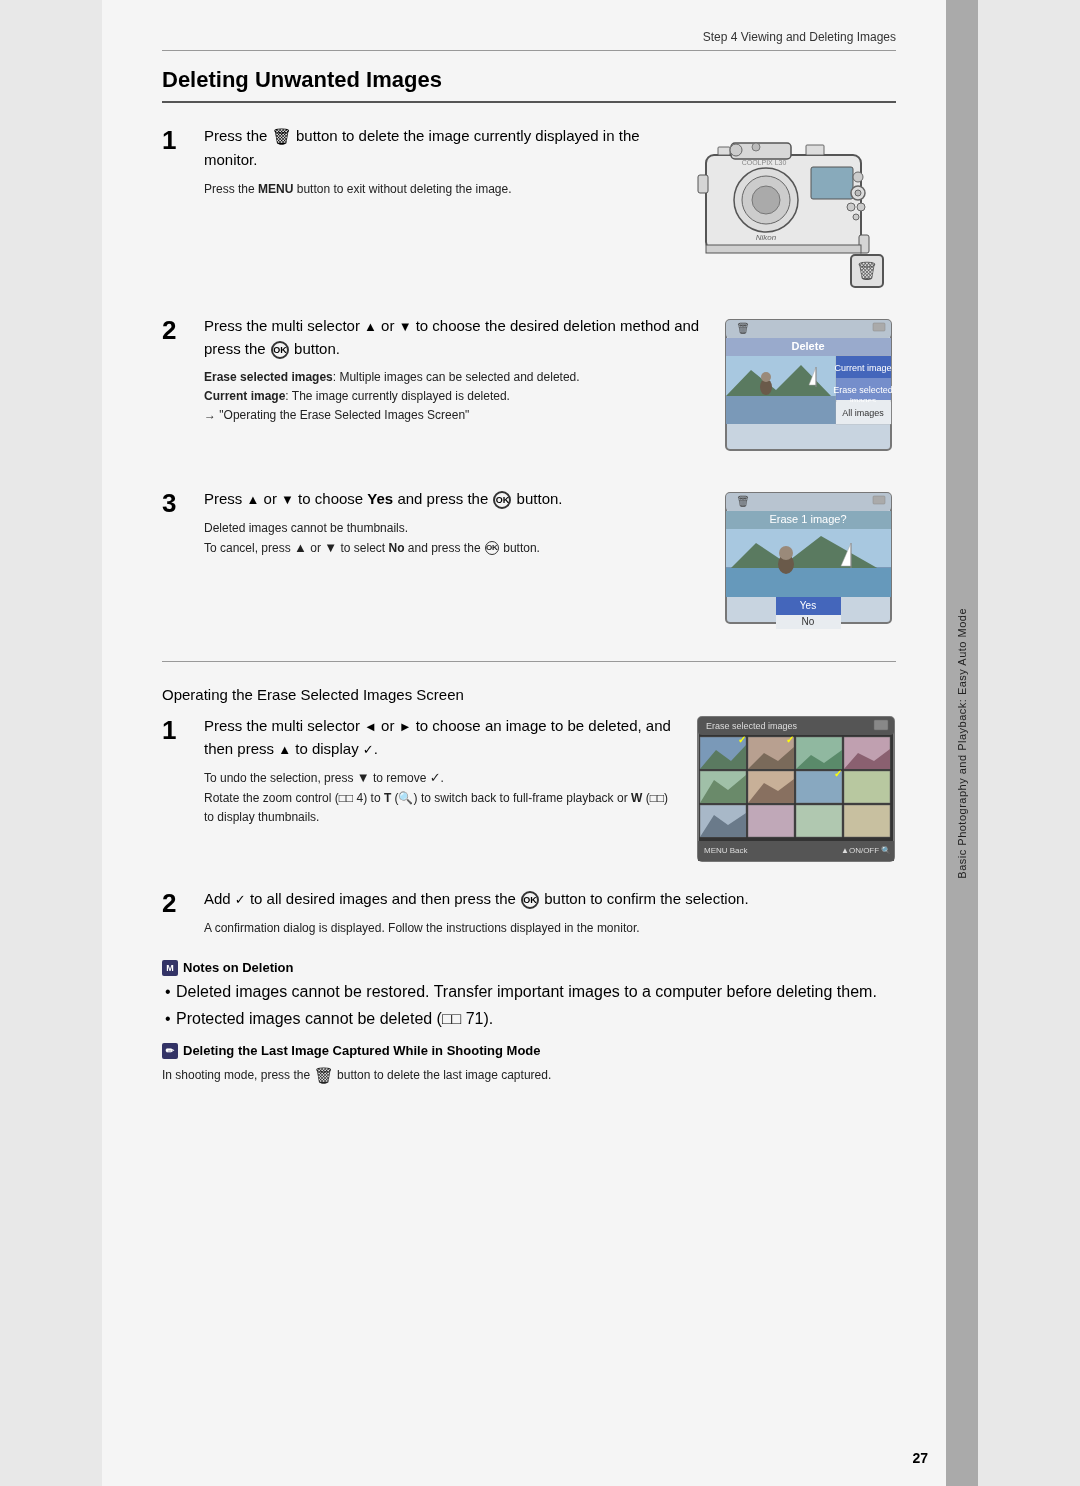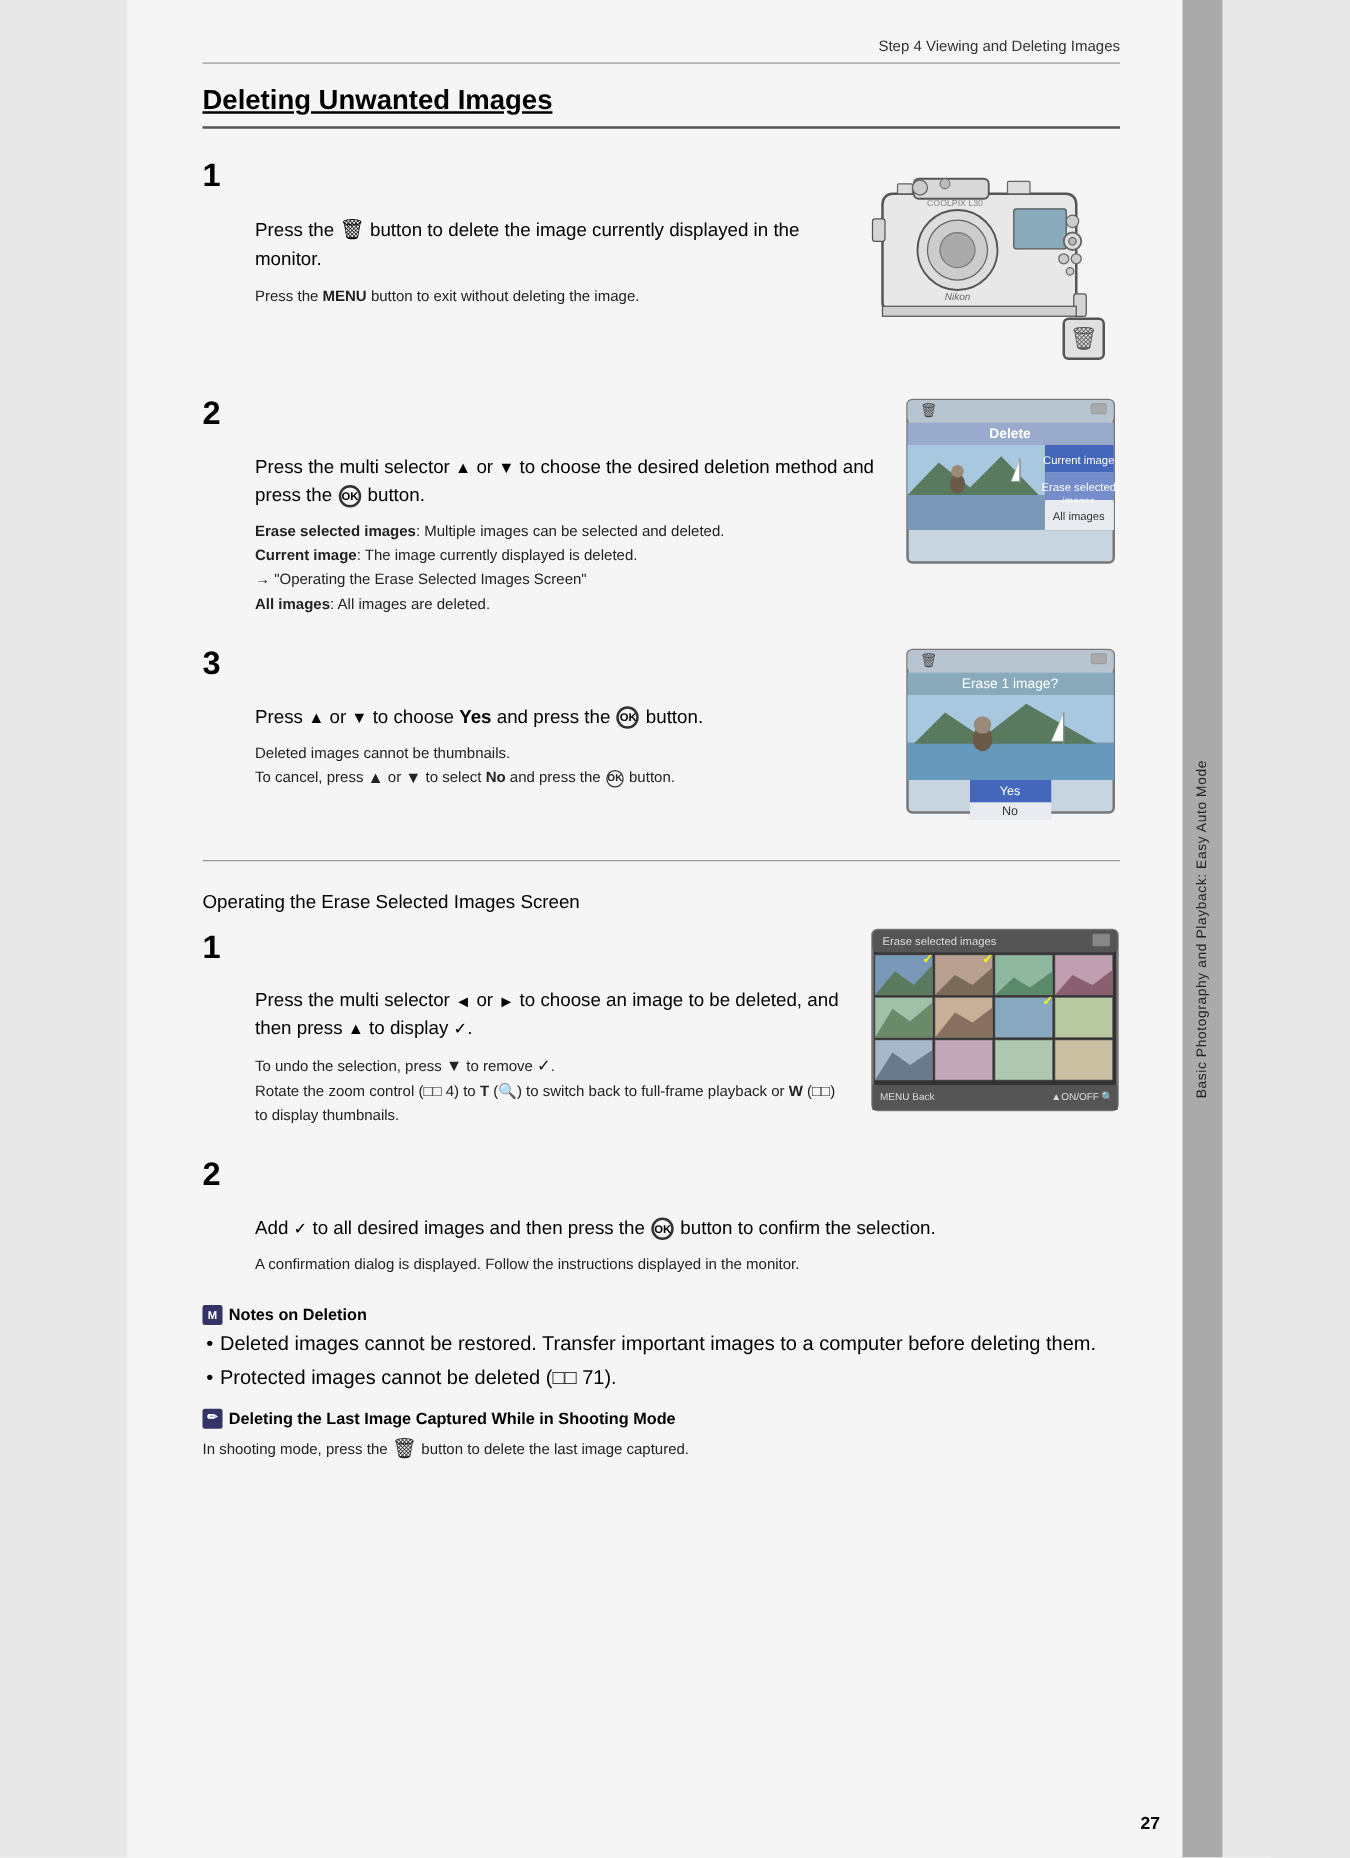--- a/index.html
+++ b/index.html
@@ -53,7 +53,6 @@
       margin-bottom: 22px;
       padding-bottom: 8px;
       border-bottom: 2px solid #555;
-      text-decoration: underline;
     }
     .section {
       display: flex;

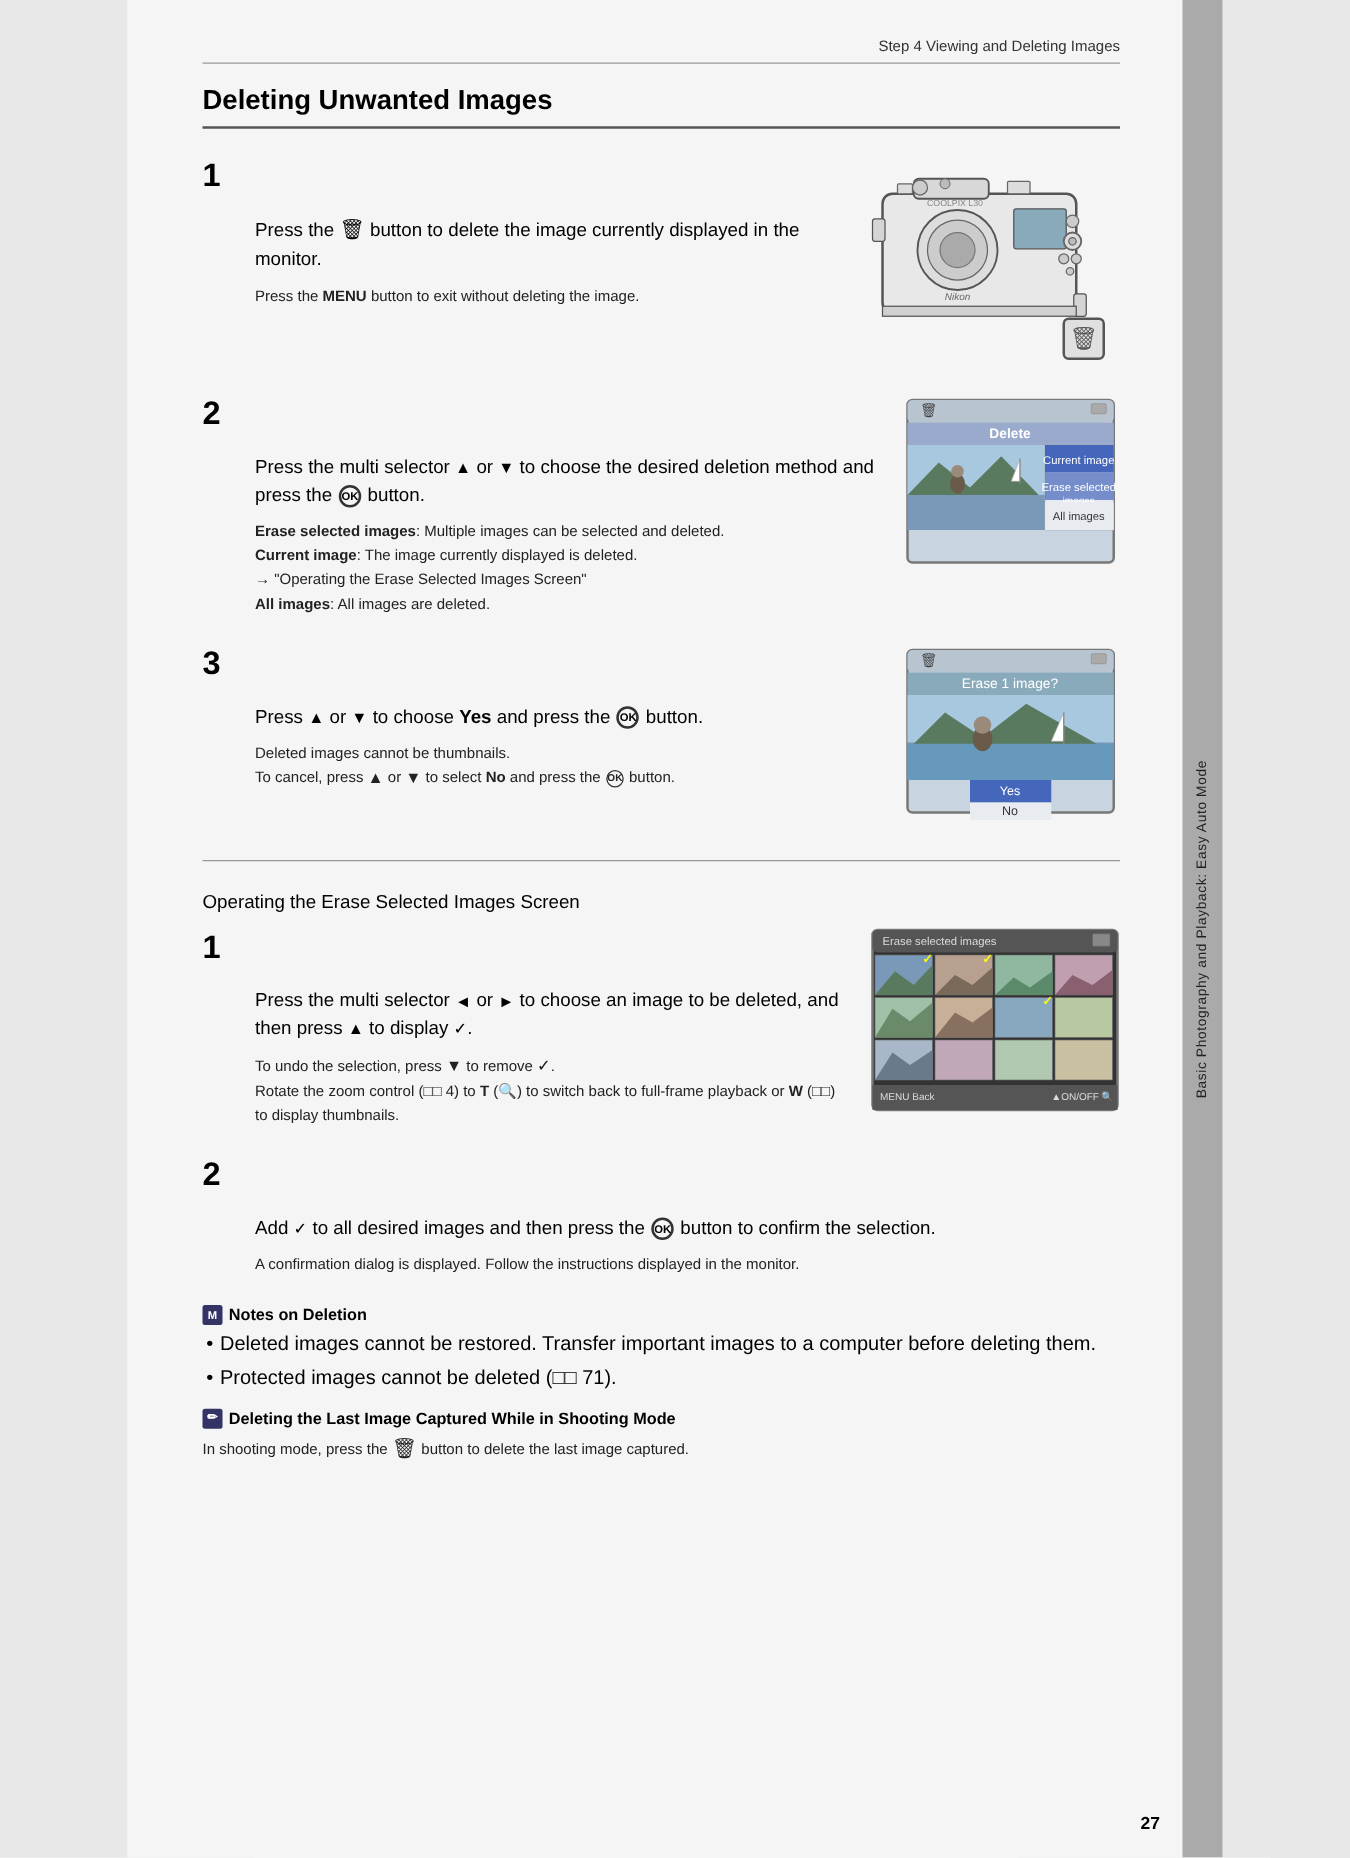--- a/index.html
+++ b/index.html
@@ -75,7 +75,6 @@
       font-size: 15px;
       line-height: 1.5;
       margin-bottom: 8px;
-      margin-top: 48px;
     }
     .step-sub-text {
       font-size: 12px;

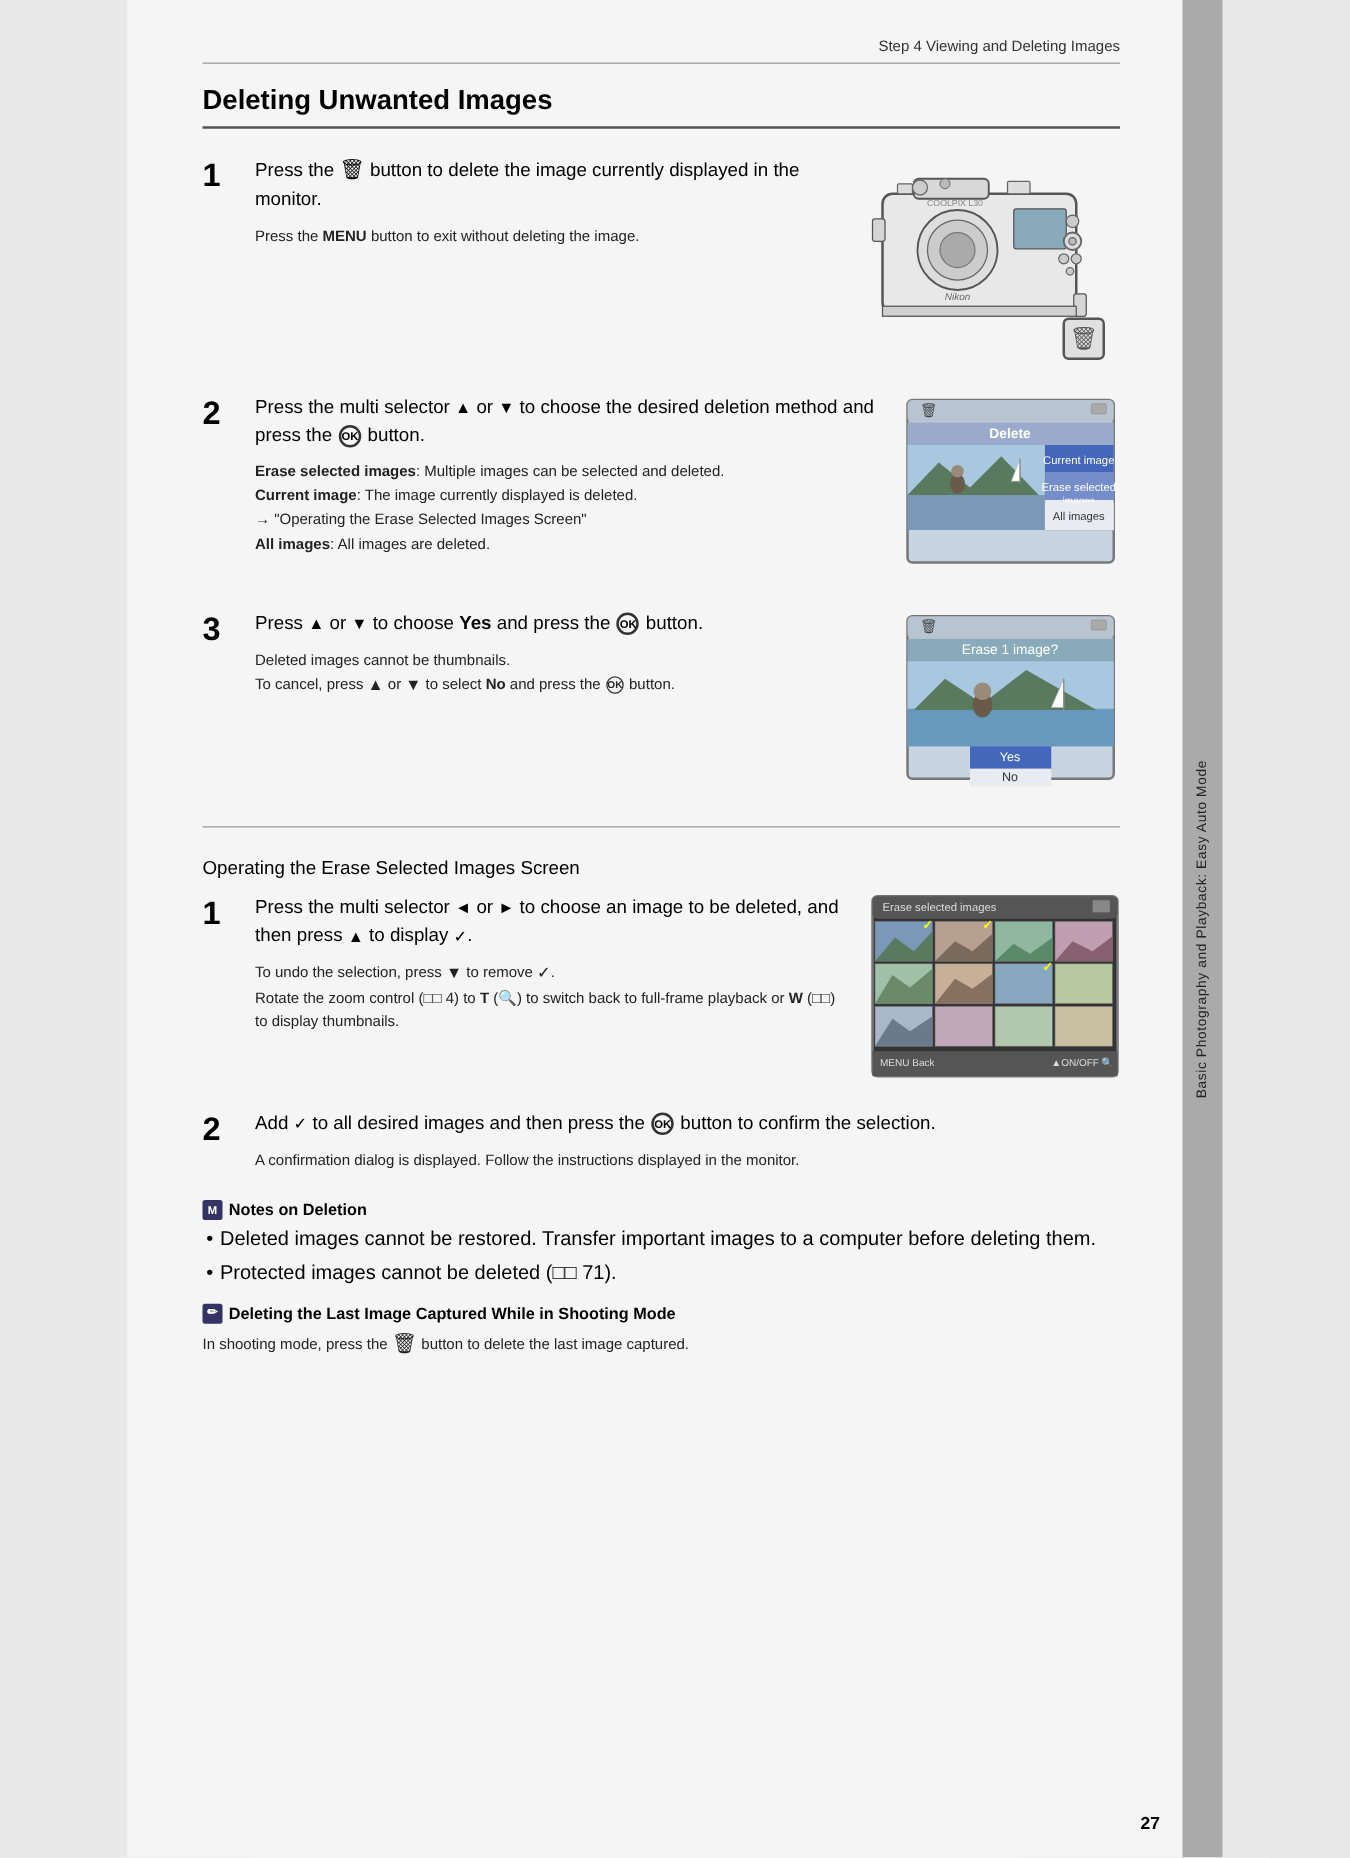--- a/index.html
+++ b/index.html
@@ -284,7 +284,6 @@
           <p><span class="bold">Erase selected images</span>: Multiple images can be selected and deleted.</p>
           <p><span class="bold">Current image</span>: The image currently displayed is deleted.</p>
           <p>→ "Operating the Erase Selected Images Screen"</p>
-          <p><span class="bold">All images</span>: All images are deleted.</p>
         </div>
       </div>
       <div class="step-image">

